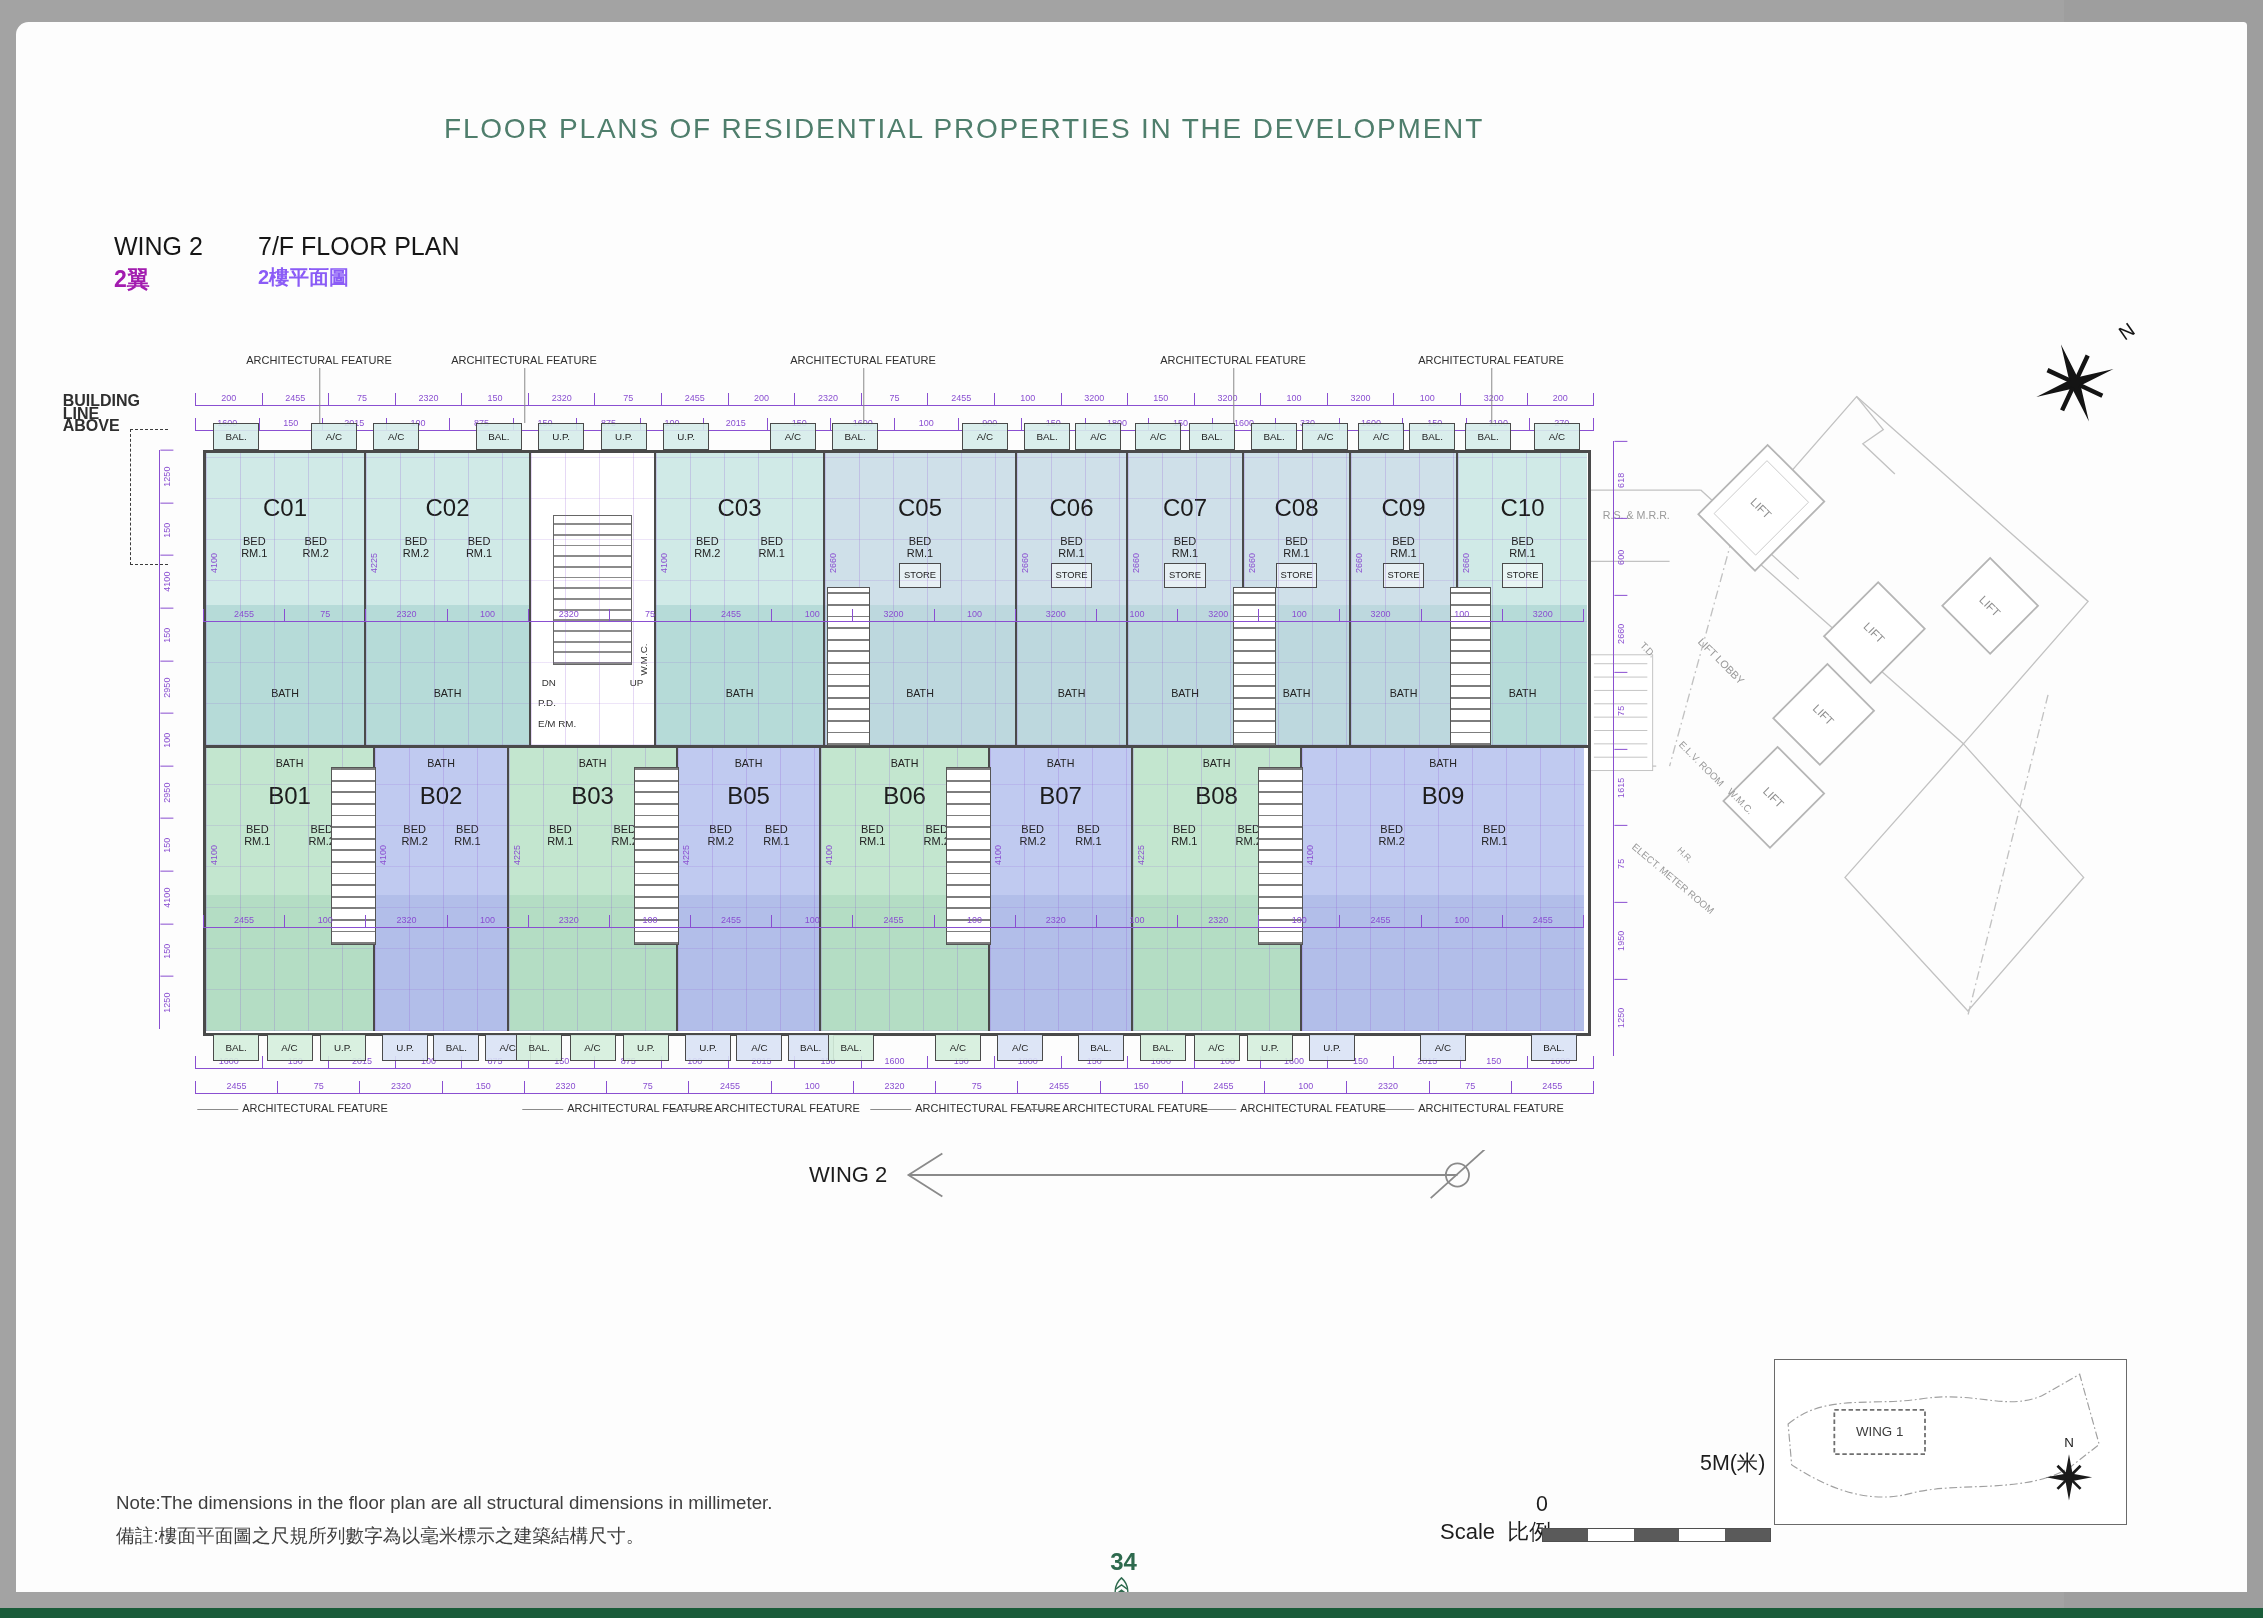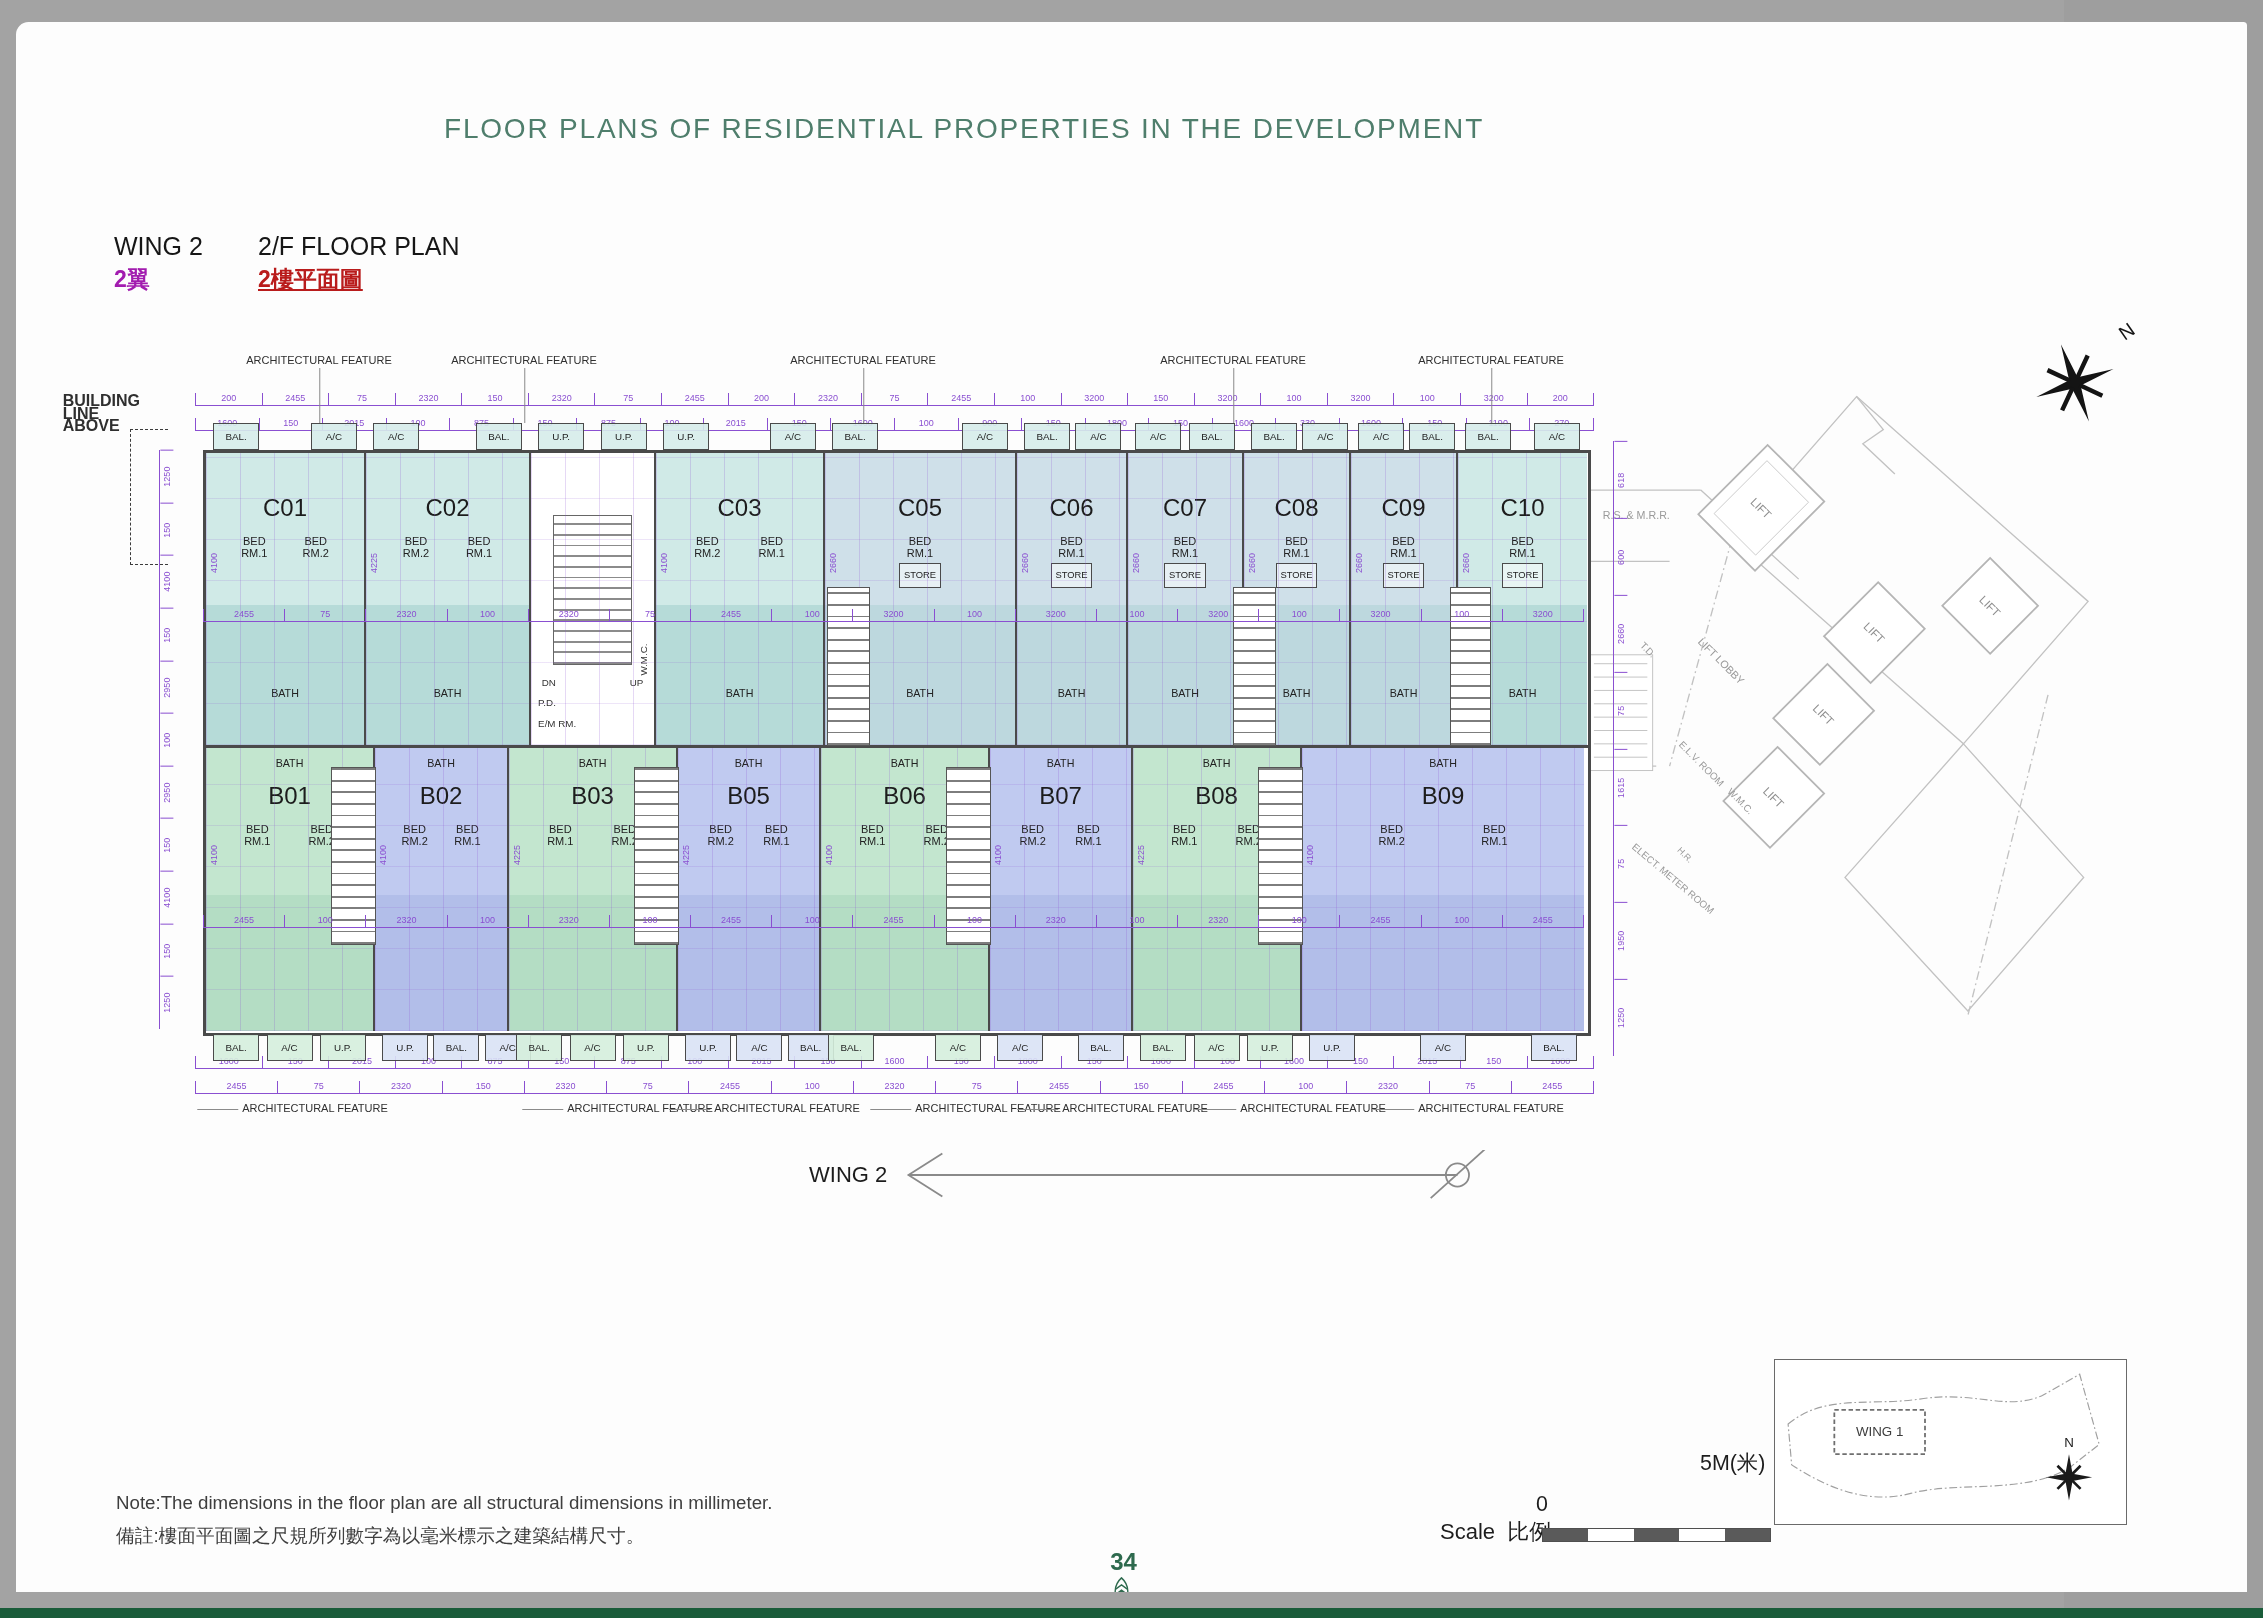--- a/index.html
+++ b/index.html
@@ -91,7 +91,7 @@
 
     <div class="wing-en">WING 2</div>
     <div class="wing-zh">2翼</div>
-    <div class="floor-en">2/F FLOOR PLAN</div>
+    <div class="floor-en">7/F FLOOR PLAN</div>
     <div class="floor-zh">2樓平面圖</div>
 
     <div id="plan">

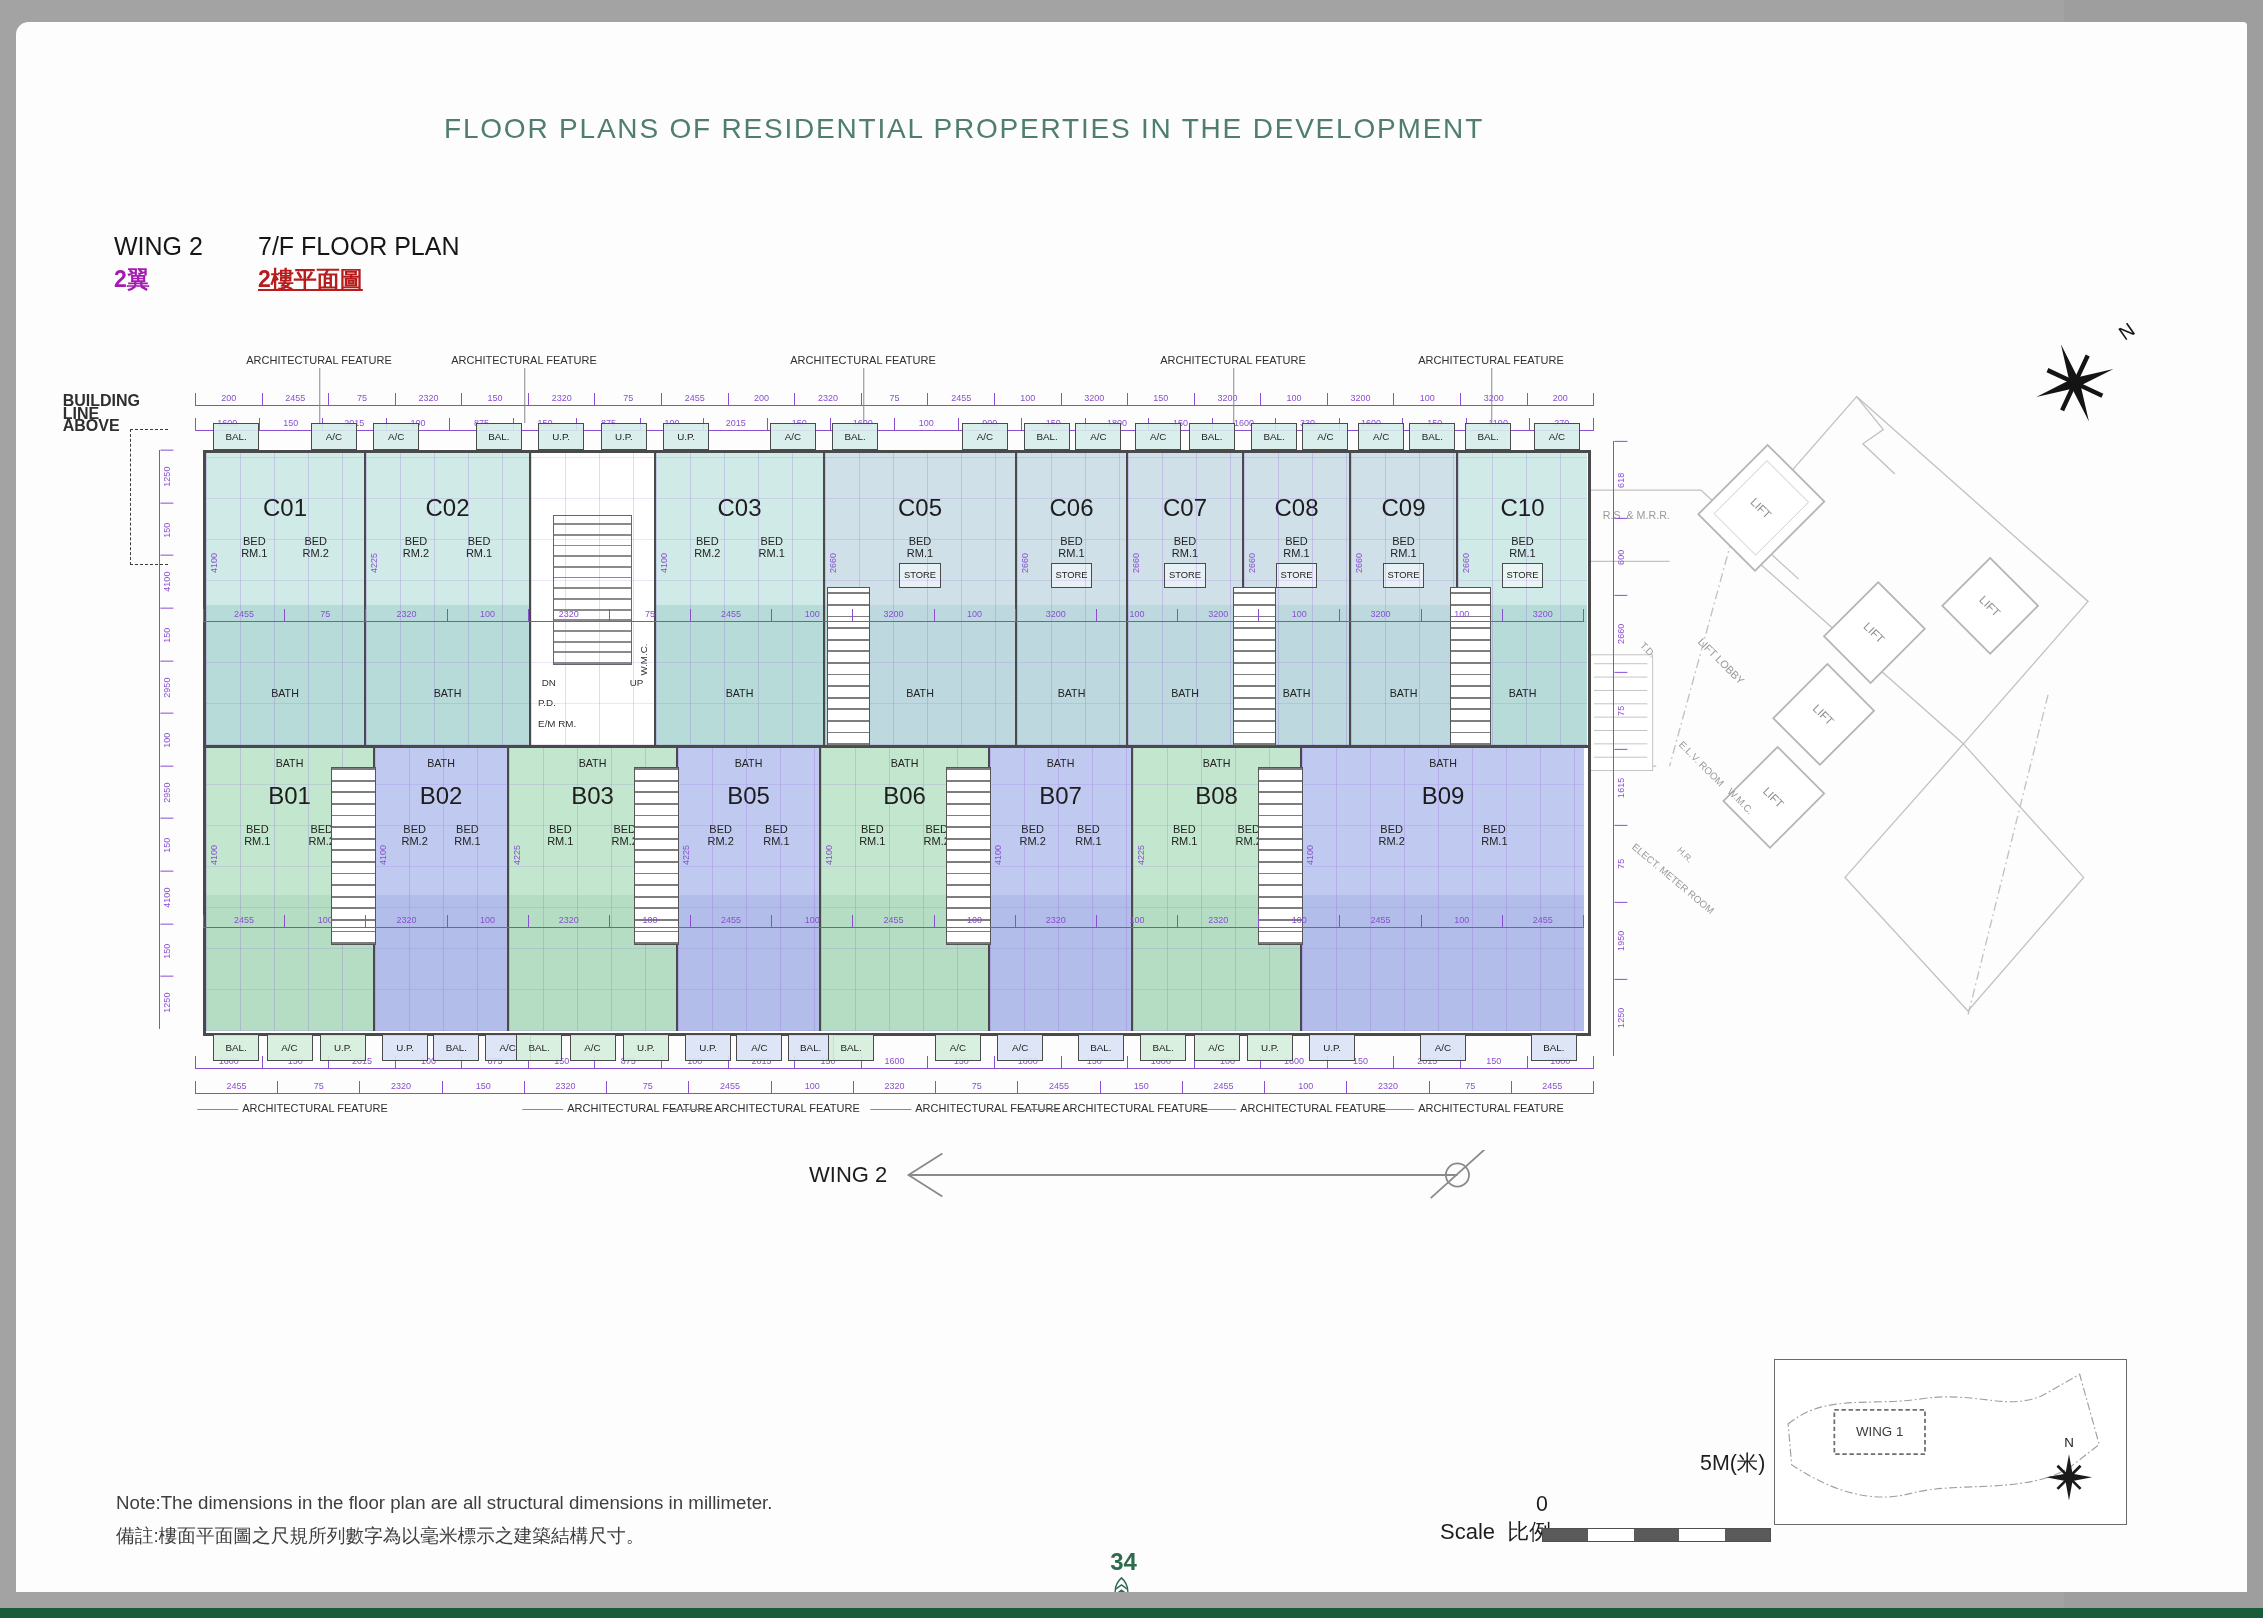--- a/index.html
+++ b/index.html
@@ -14,7 +14,7 @@
   .wing-en{position:absolute;left:98px;top:210px;font-size:25px;color:#161616;}
   .wing-zh{position:absolute;left:98px;top:242px;font-size:23px;font-weight:bold;color:#a21caf;}
   .floor-en{position:absolute;left:242px;top:210px;font-size:25px;color:#161616;}
-  .floor-zh{position:absolute;left:242px;top:242px;font-size:23px;font-weight:bold;color:#b91c1c;text-decoration:underline;}
+  .floor-zh{position:absolute;left:242px;top:242px;font-size:20px;font-weight:bold;color:#8b5cf6;}
   
   #plan{position:absolute;left:36px;top:321px;width:2041px;height:806px;}
   .dimstrip{position:absolute;display:flex;border-bottom:0.9px solid #8a4fd1;height:11.6px;}

